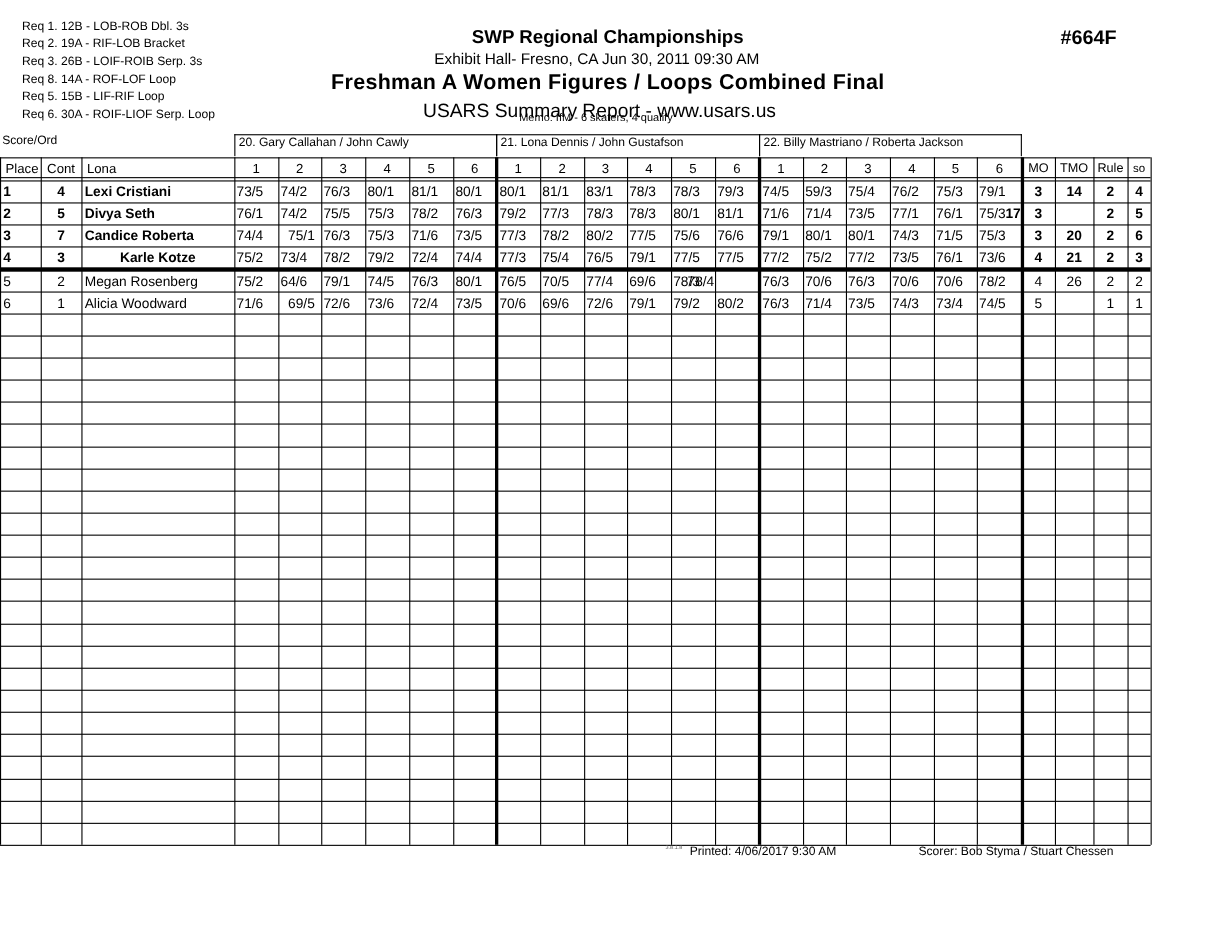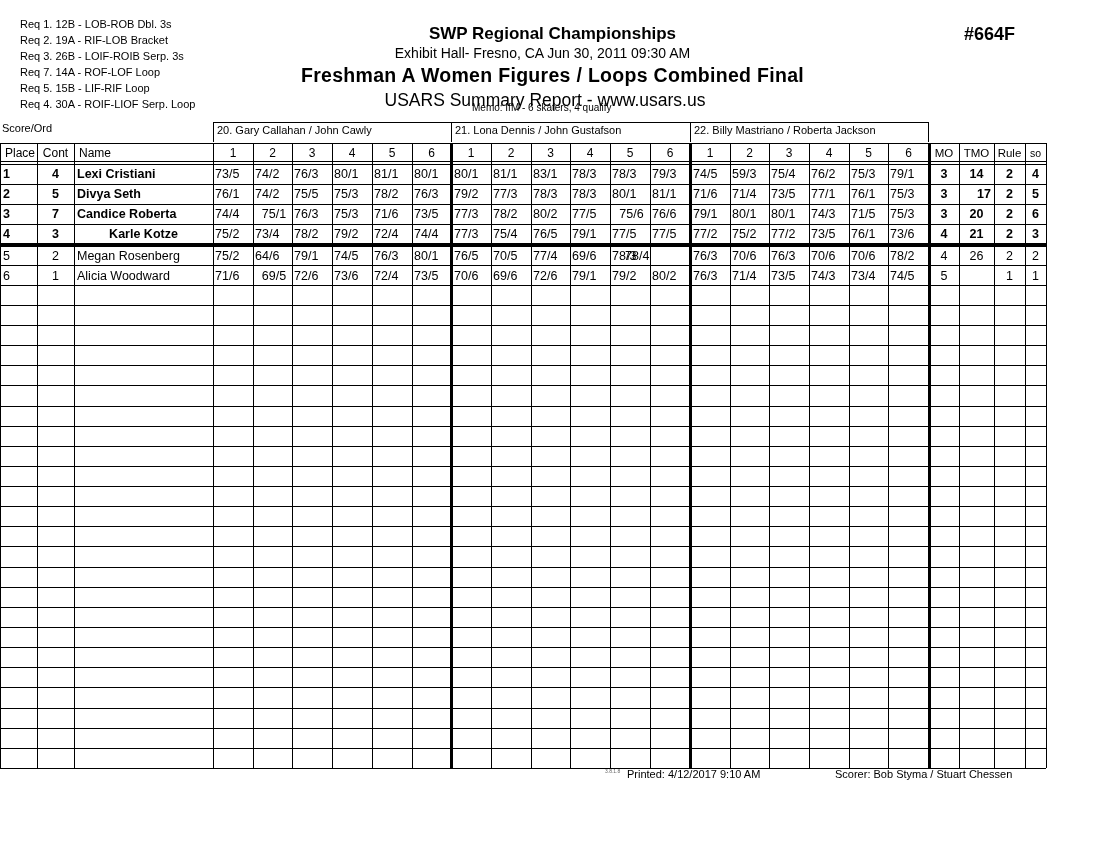--- a/index.html
+++ b/index.html
@@ -35,7 +35,7 @@
 <div class="abs req" style="top:16px">Req  1.  12B - LOB-ROB Dbl. 3s</div>
 <div class="abs req" style="top:32px">Req  2.  19A - RIF-LOB Bracket</div>
 <div class="abs req" style="top:48px">Req  3.  26B - LOIF-ROIB Serp. 3s</div>
-<div class="abs req" style="top:64px">Req  7.  14A - ROF-LOF Loop</div>
+<div class="abs req" style="top:64px">Req  8.  14A - ROF-LOF Loop</div>
 <div class="abs req" style="top:80px">Req  5.  15B - LIF-RIF Loop</div>
 <div class="abs req" style="top:96px">Req  4.  30A - ROIF-LIOF Serp. Loop</div>
 

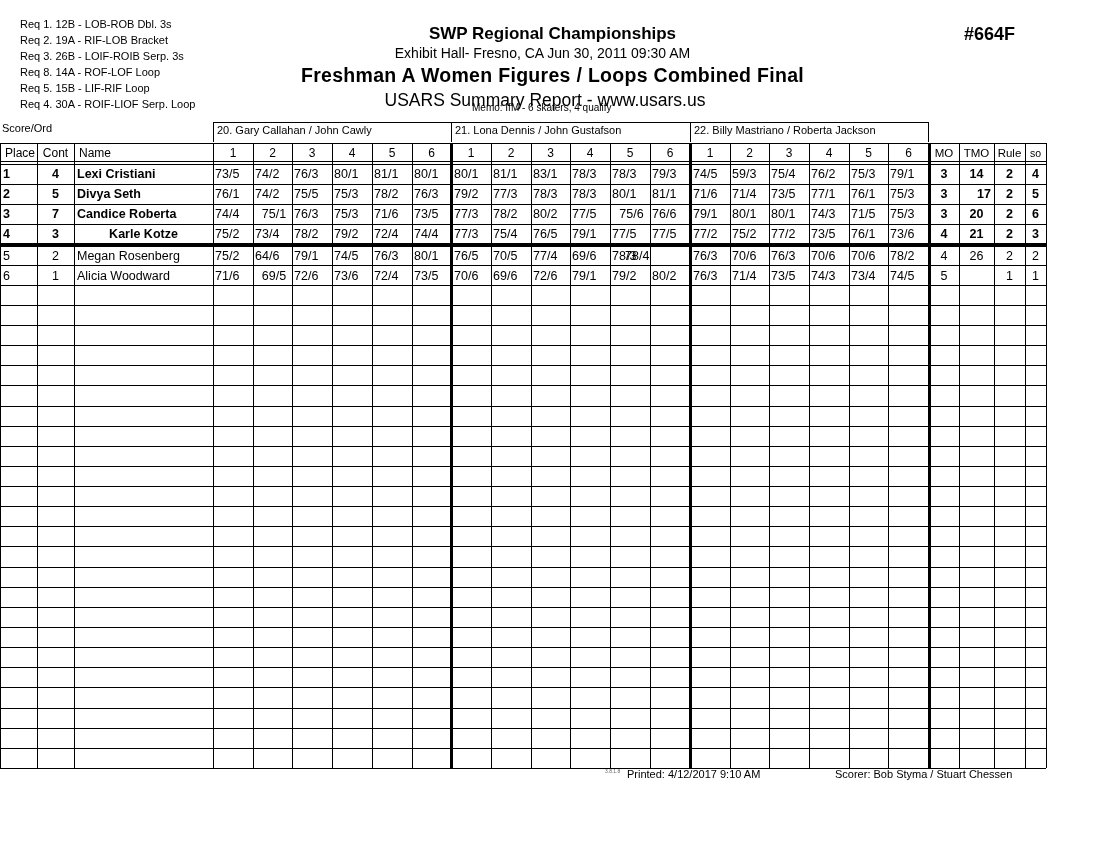--- a/index.html
+++ b/index.html
@@ -37,7 +37,7 @@
 <div class="abs req" style="top:48px">Req  3.  26B - LOIF-ROIB Serp. 3s</div>
 <div class="abs req" style="top:64px">Req  8.  14A - ROF-LOF Loop</div>
 <div class="abs req" style="top:80px">Req  5.  15B - LIF-RIF Loop</div>
-<div class="abs req" style="top:96px">Req  4.  30A - ROIF-LIOF Serp. Loop</div>
+<div class="abs req" style="top:96px">Req  6.  30A - ROIF-LIOF Serp. Loop</div>
 
 <div class="abs title1">SWP Regional Championships</div>
 <div class="abs title2">Exhibit Hall-  Fresno, CA  Jun 30, 2011  09:30 AM</div>

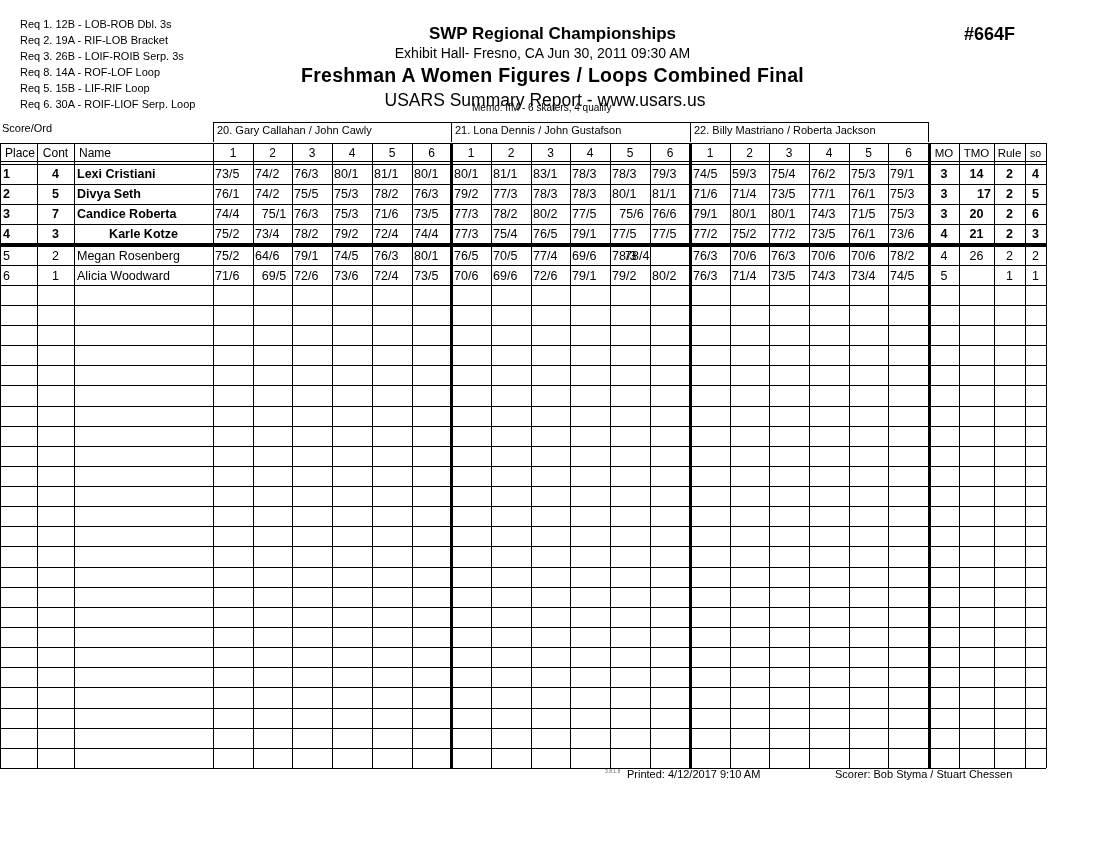--- a/index.html
+++ b/index.html
@@ -114,7 +114,7 @@
     <div class="line-h" style="left:0;top:768px;width:1046px"></div>
     <div class="hdr" style="left:0px;width:37px;text-align:center;padding-left:3px;box-sizing:border-box">Place</div>
     <div class="hdr" style="left:37px;width:37px;">Cont</div>
-    <div class="hdr" style="left:74px;width:139px;text-align:left;padding-left:5px;box-sizing:border-box">Name</div>
+    <div class="hdr" style="left:74px;width:139px;text-align:left;padding-left:5px;box-sizing:border-box">Lona</div>
     <div class="hdr" style="left:213px;width:40px;">1</div>
     <div class="hdr" style="left:253px;width:39px;">2</div>
     <div class="hdr" style="left:292px;width:40px;">3</div>

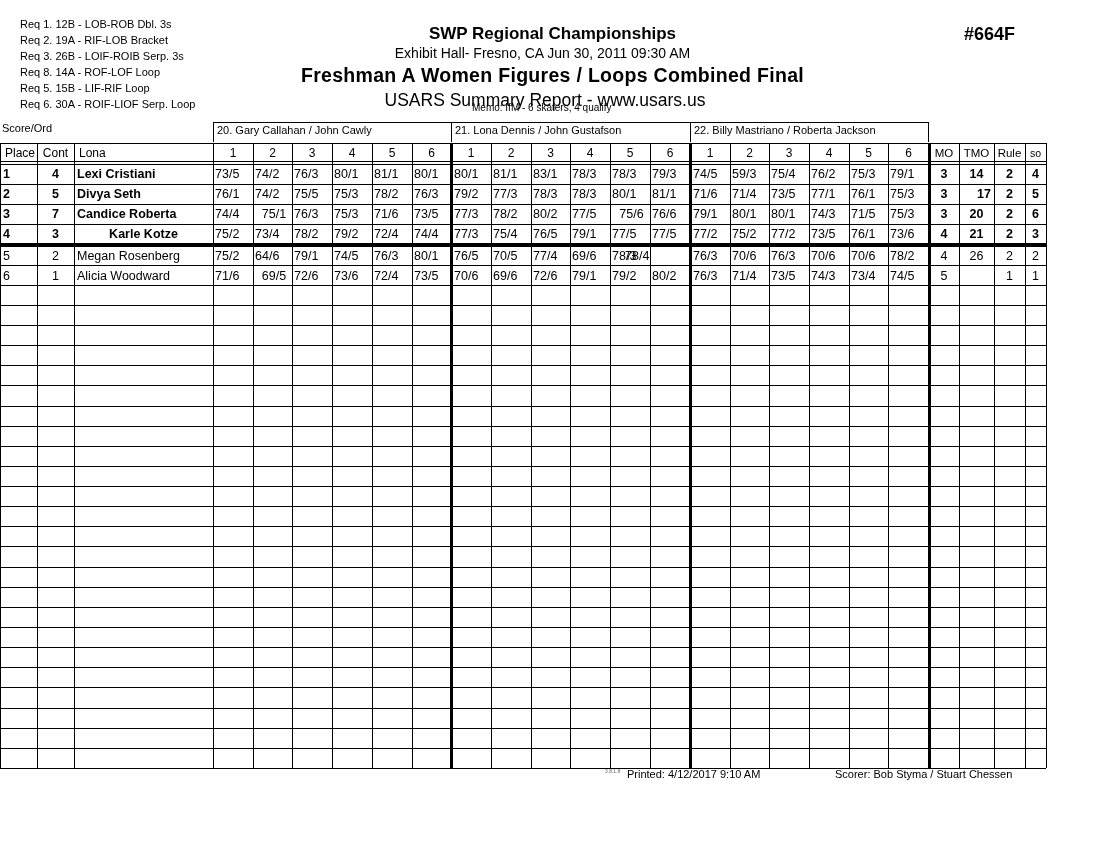--- a/index.html
+++ b/index.html
@@ -184,7 +184,7 @@
     <div class="cell" style="left:850px;top:184px;width:39px;text-align:left;padding-left:1px;box-sizing:border-box;font-size:12.5px">76/1</div>
     <div class="cell" style="left:889px;top:184px;width:41px;text-align:left;padding-left:1px;box-sizing:border-box;font-size:12.5px">75/3</div>
     <div class="cell bold" style="left:929px;top:184px;width:30px;text-align:center;padding:0 3px;box-sizing:border-box">3</div>
-    <div class="cell bold" style="left:959px;top:184px;width:35px;text-align:right;padding:0 3px;box-sizing:border-box">17</div>
+    <div class="cell bold" style="left:911px;top:184px;width:35px;text-align:left;padding:0 3px;box-sizing:border-box">17</div>
     <div class="cell bold" style="left:994px;top:184px;width:31px;text-align:center;padding:0 3px;box-sizing:border-box">2</div>
     <div class="cell bold" style="left:1025px;top:184px;width:21px;text-align:center;padding:0 3px;box-sizing:border-box">5</div>
     <div class="cell bold" style="left:0px;top:204px;width:37px;text-align:left;padding:0 3px;box-sizing:border-box">3</div>

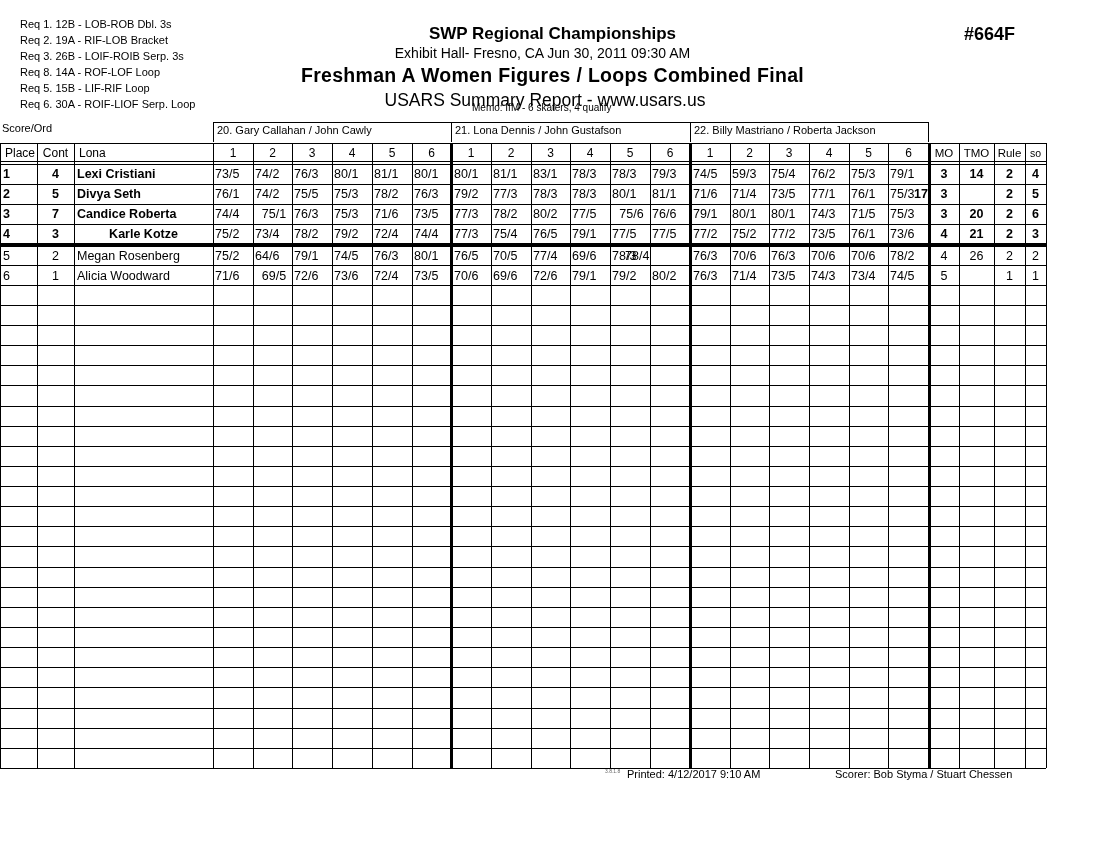--- a/index.html
+++ b/index.html
@@ -200,7 +200,7 @@
     <div class="cell" style="left:492px;top:204px;width:40px;text-align:left;padding-left:1px;box-sizing:border-box;font-size:12.5px">78/2</div>
     <div class="cell" style="left:532px;top:204px;width:39px;text-align:left;padding-left:1px;box-sizing:border-box;font-size:12.5px">80/2</div>
     <div class="cell" style="left:571px;top:204px;width:40px;text-align:left;padding-left:1px;box-sizing:border-box;font-size:12.5px">77/5</div>
-    <div class="cell" style="left:611px;top:204px;width:40px;text-align:center;padding-left:1px;box-sizing:border-box;font-size:12.5px">75/6</div>
+    <div class="cell" style="left:611px;top:204px;width:40px;text-align:left;padding-left:1px;box-sizing:border-box;font-size:12.5px">75/6</div>
     <div class="cell" style="left:651px;top:204px;width:40px;text-align:left;padding-left:1px;box-sizing:border-box;font-size:12.5px">76/6</div>
     <div class="cell" style="left:692px;top:204px;width:40px;text-align:left;padding-left:1px;box-sizing:border-box;font-size:12.5px">79/1</div>
     <div class="cell" style="left:731px;top:204px;width:39px;text-align:left;padding-left:1px;box-sizing:border-box;font-size:12.5px">80/1</div>

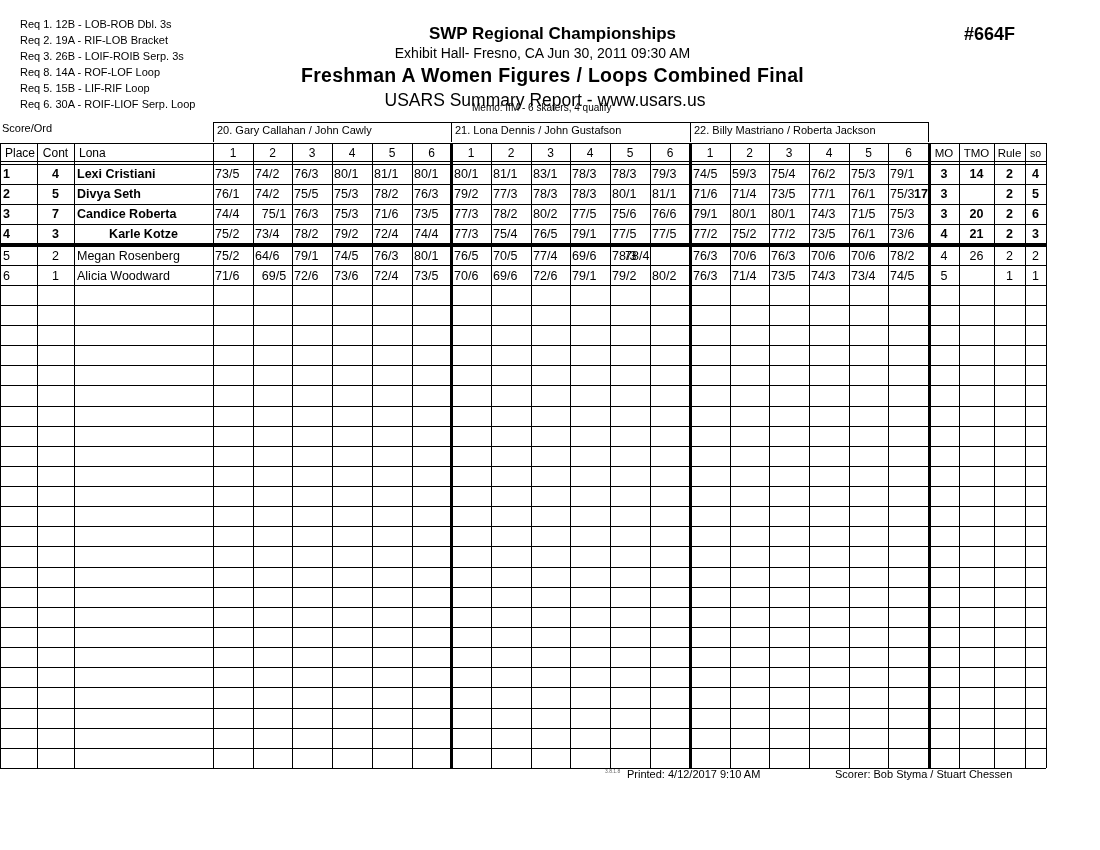--- a/index.html
+++ b/index.html
@@ -290,7 +290,7 @@
   </div>
 
 <div class="abs ver">3.8.1.8</div>
-<div class="abs footer" style="left:627px">Printed:  4/12/2017  9:10 AM</div>
+<div class="abs footer" style="left:627px">Printed:  4/06/2017  9:30 AM</div>
 <div class="abs footer" style="left:835px">Scorer:   Bob Styma / Stuart Chessen</div>
 
 </body></html>

